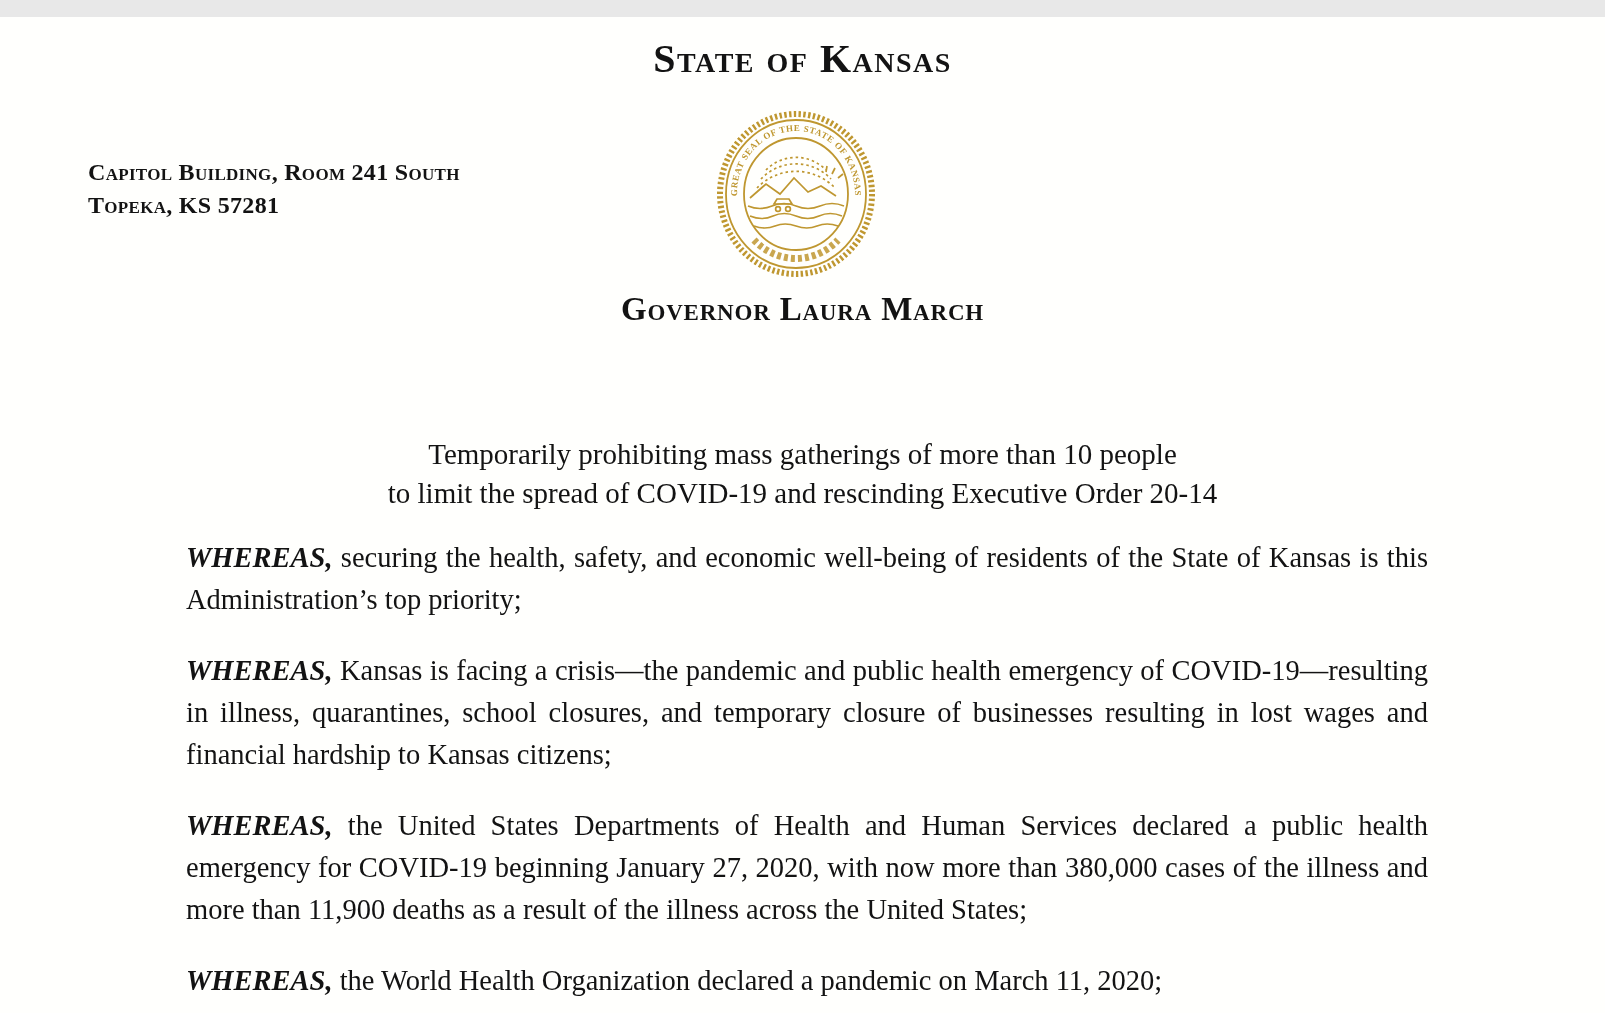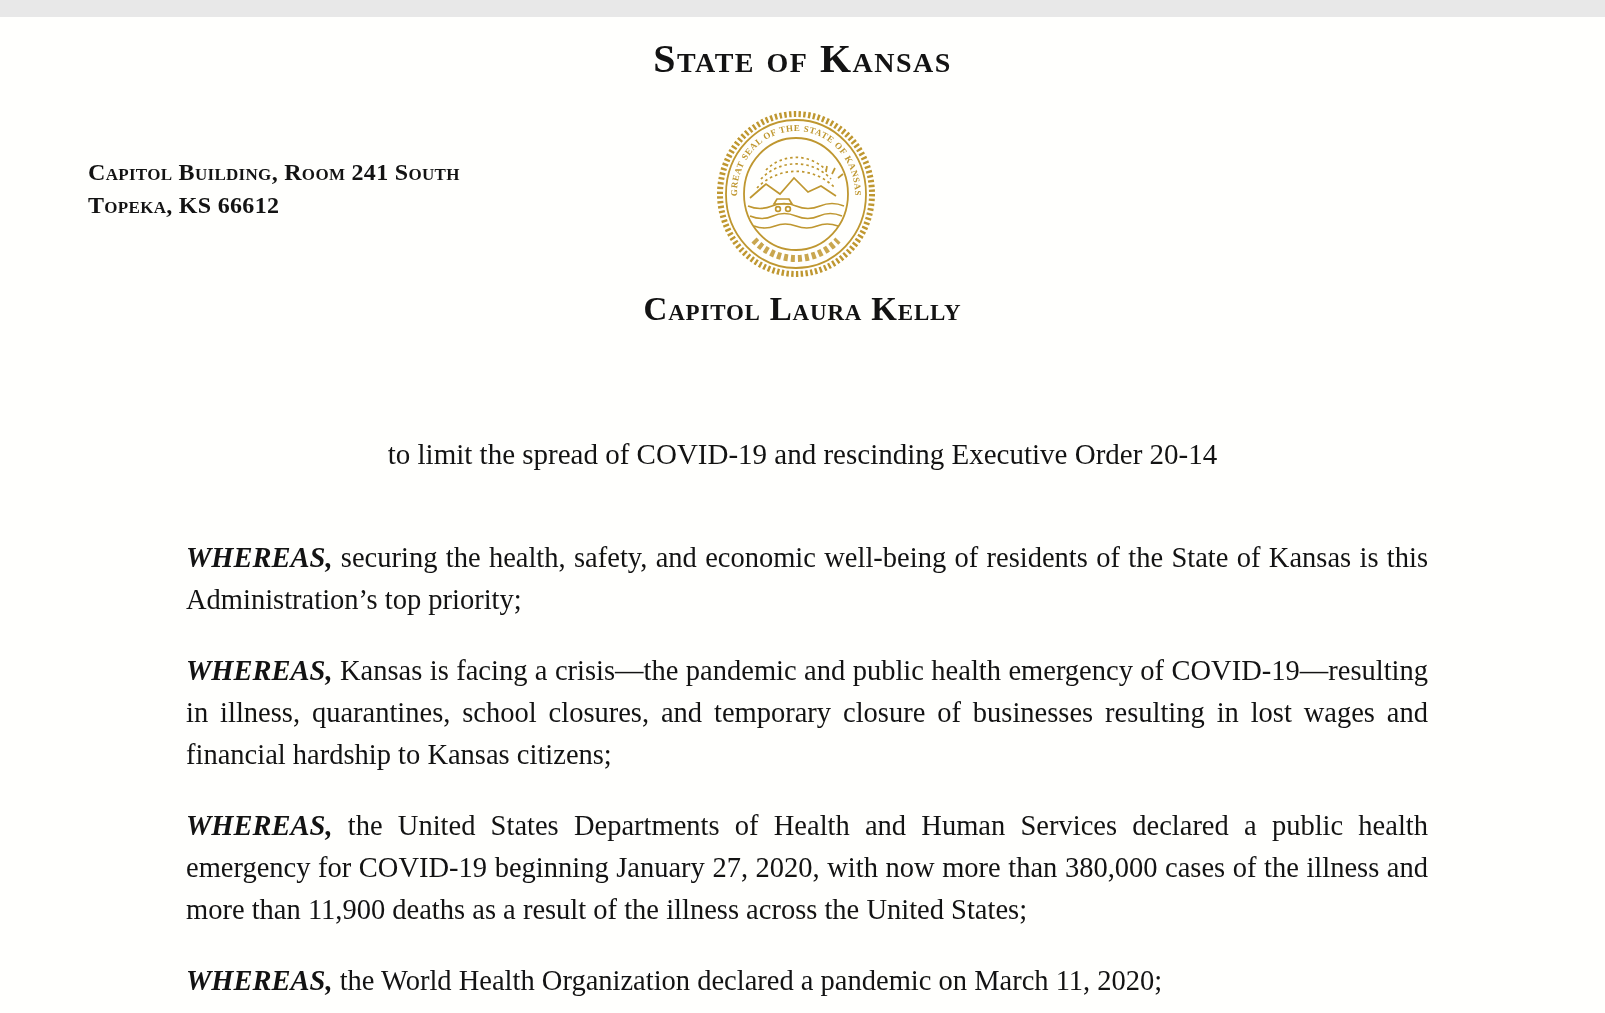--- a/index.html
+++ b/index.html
@@ -122,7 +122,7 @@
 
   <div class="address-block">
     <div>Capitol Building, Room 241 South</div>
-    <div>Topeka, KS 66612</div>
+    <div>Topeka, KS 57281</div>
   </div>
 
 

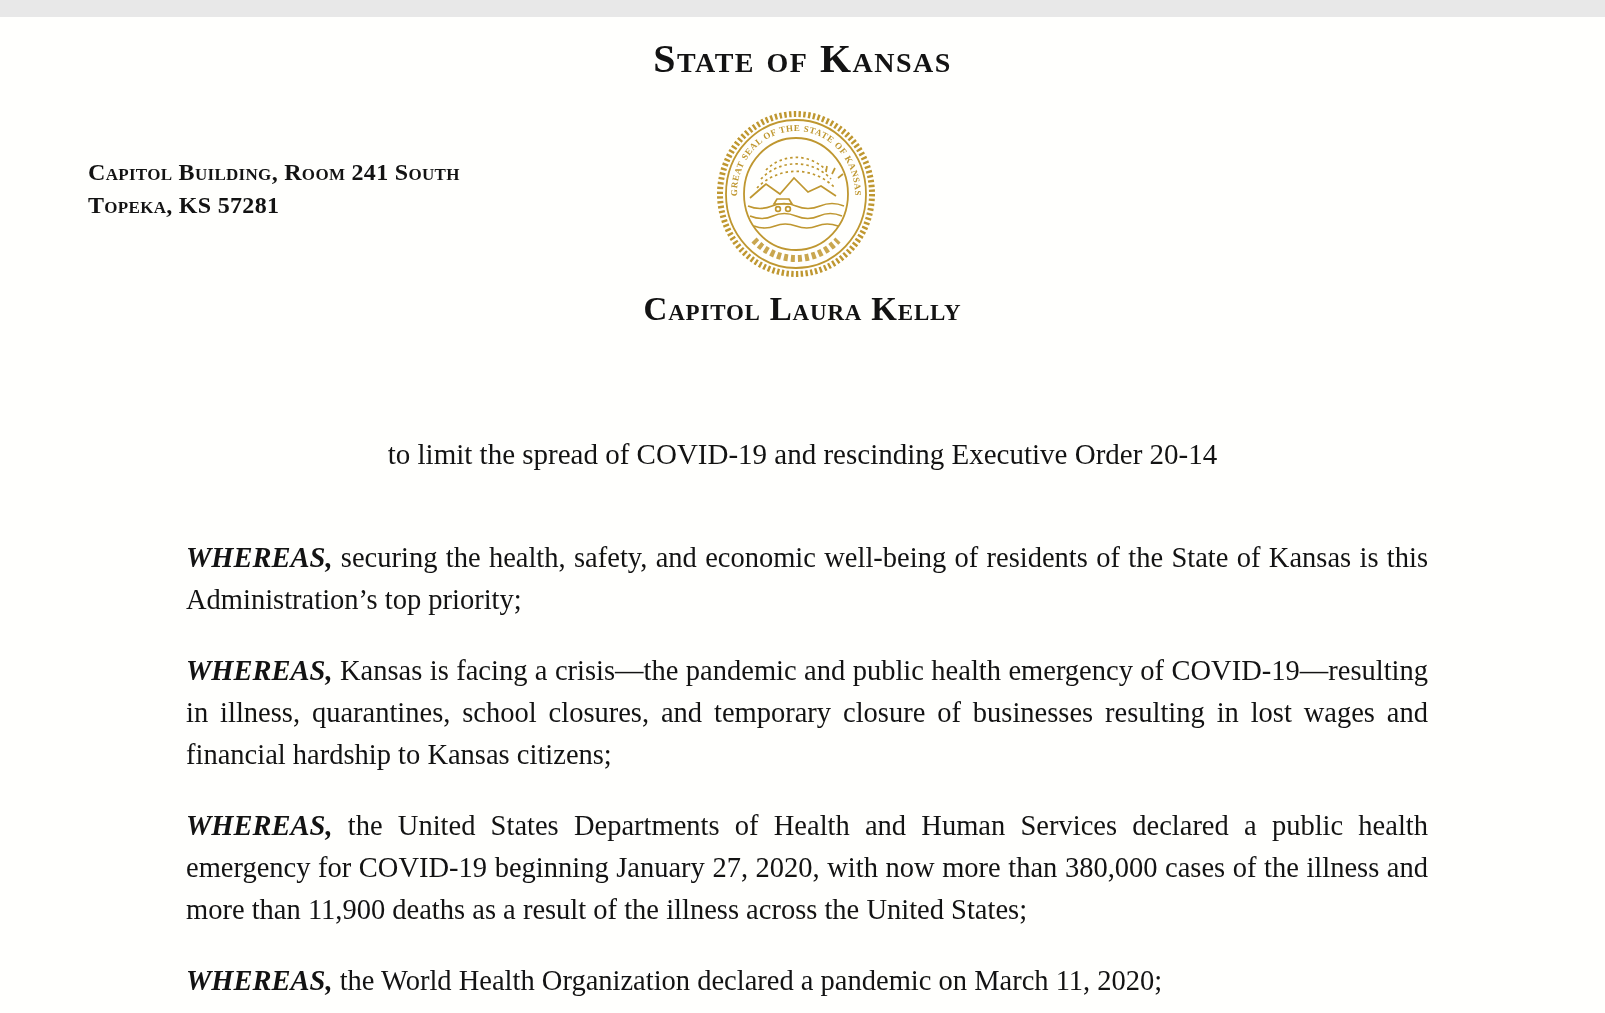--- a/index.html
+++ b/index.html
@@ -154,7 +154,7 @@
     </svg>
   </div>
 
-  <div class="governor-name">Capitol Laura Kelly</div>
+  <div class="governor-name">Governor Laura March</div>
 
 
   <div class="order-subtitle">

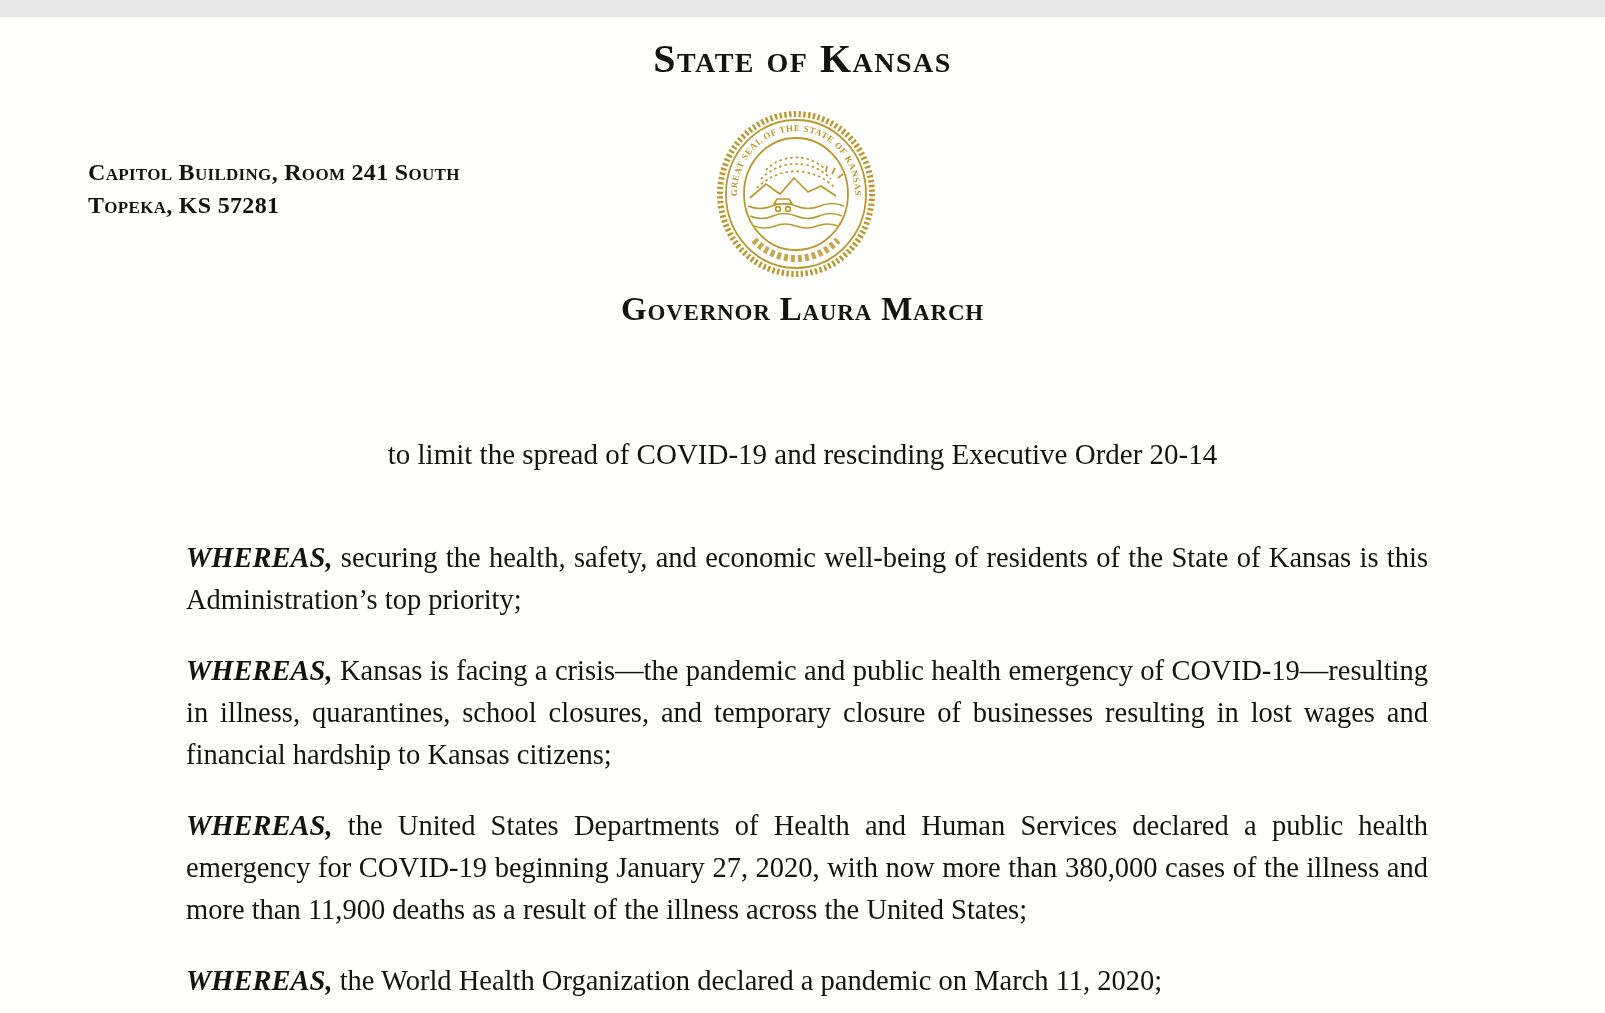--- a/index.html
+++ b/index.html
@@ -158,6 +158,7 @@
 
 
   <div class="order-subtitle">
+    <div>Temporarily prohibiting mass gatherings of more than 10 people</div>
     <div>to limit the spread of COVID-19 and rescinding Executive Order 20-14</div>
   </div>
 

